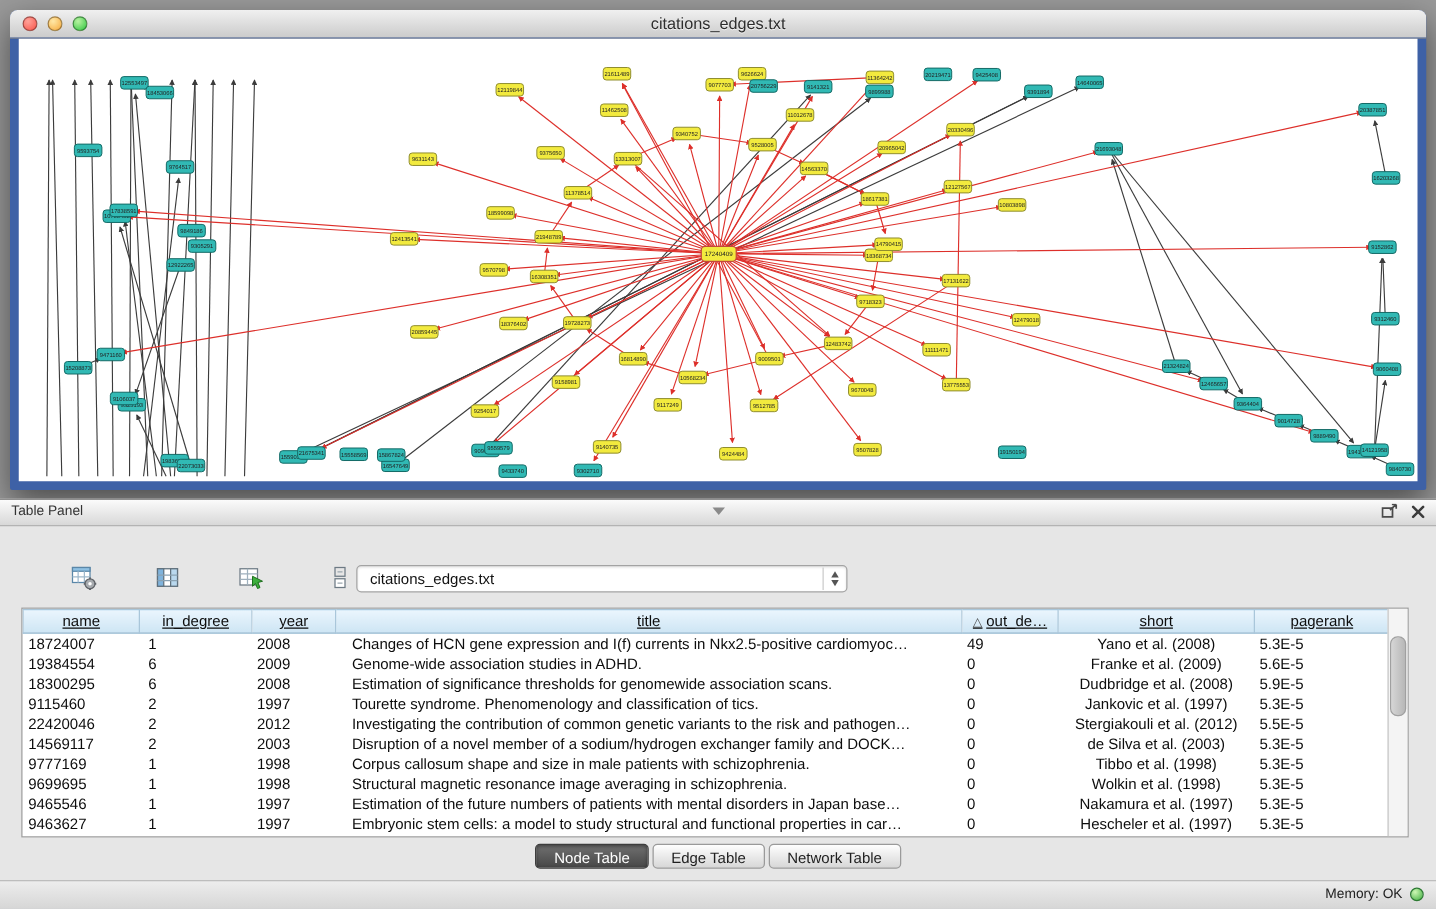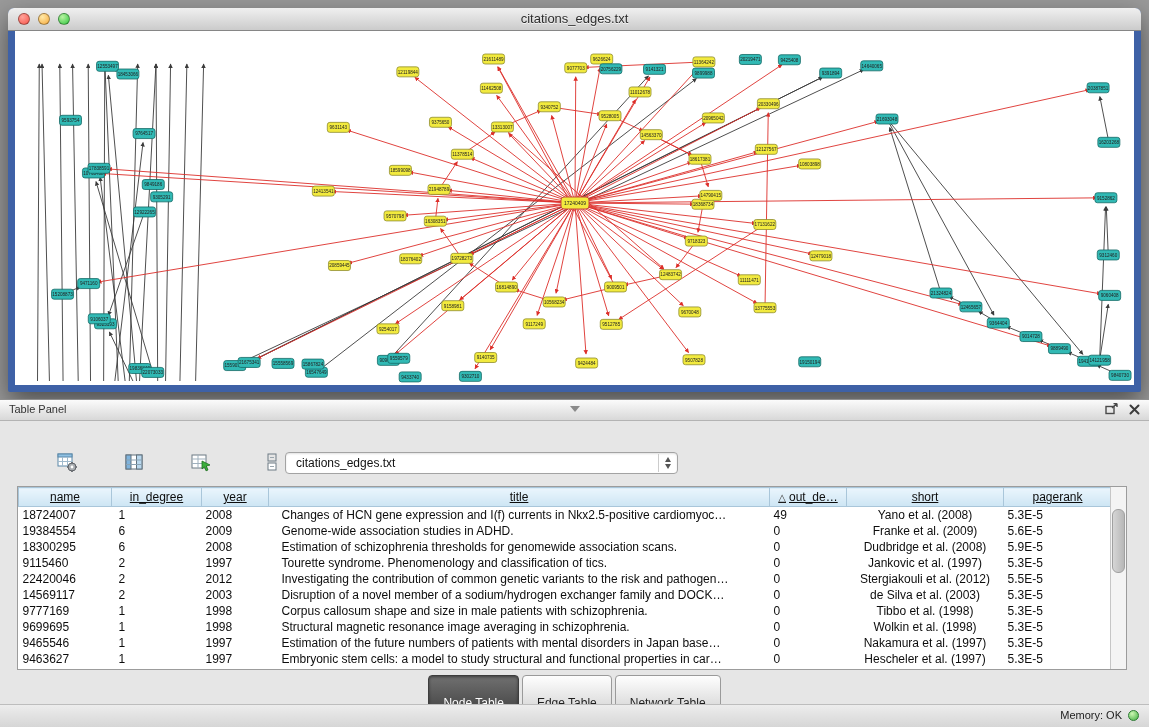--- a/index.html
+++ b/index.html
@@ -722,7 +722,7 @@
               <td class="col-name">18300295</td>
               <td class="col-in_degree">6</td>
               <td class="col-year">2008</td>
-              <td class="col-title">Estimation of schizophrenia thresholds for genomewide association scans.</td>
+              <td class="col-title">Estimation of significance thresholds for genomewide association scans.</td>
               <td class="col-out_degree">0</td>
               <td class="col-short">Dudbridge et al. (2008)</td>
               <td class="col-pagerank">5.9E-5</td>

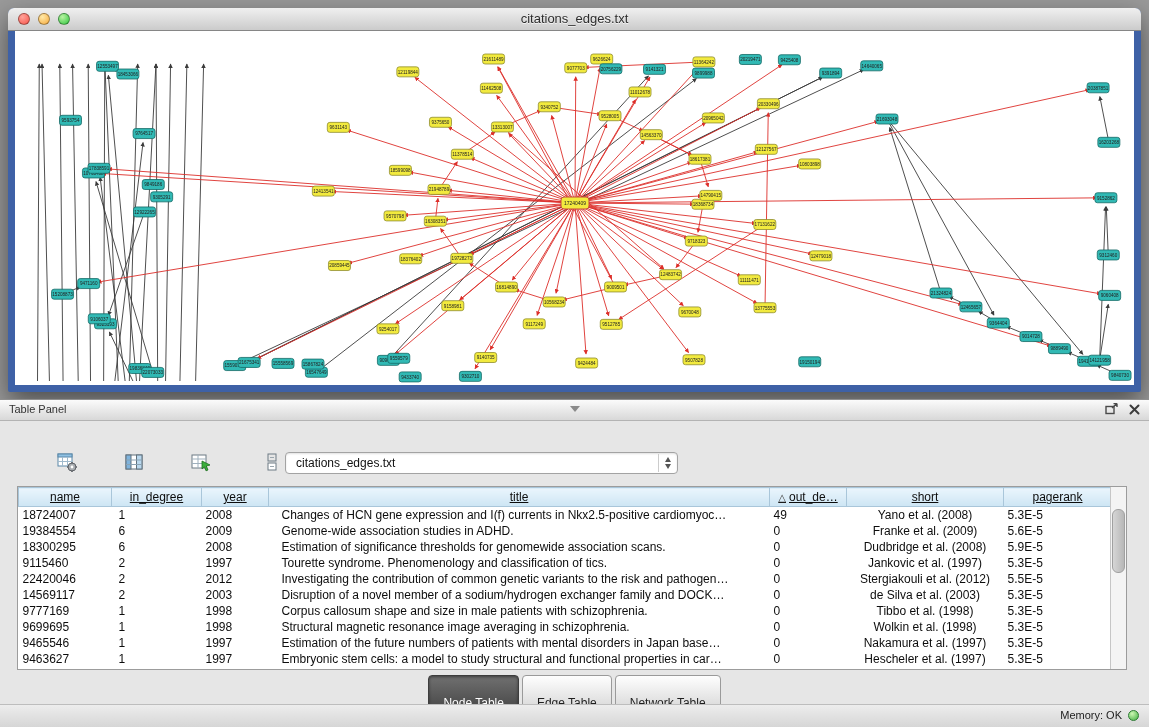--- a/index.html
+++ b/index.html
@@ -60,7 +60,7 @@
     background:linear-gradient(90deg,#d6d6d6,#b7b7b7);border:1px solid #a0a0a0;box-sizing:border-box;cursor:pointer;}
 
   .tabs-row{position:absolute;left:0;right:0;top:276px;display:flex;justify-content:center;gap:3px;}
-  .tab{height:20px;line-height:20px;padding:17px 14px;font-size:12px;border-radius:4px;border:1px solid #9a9a9a;
+  .tab{height:20px;line-height:20px;padding:0 14px;font-size:12px;border-radius:4px;border:1px solid #9a9a9a;
     background:linear-gradient(#fefefe,#d7d7d7);color:#1f1f1f;cursor:pointer;box-sizing:border-box;}
   .tab.selected{background:linear-gradient(#707070,#474747);color:#fff;border-color:#3d3d3d;
     box-shadow:inset 0 1px 3px rgba(0,0,0,.45);}

